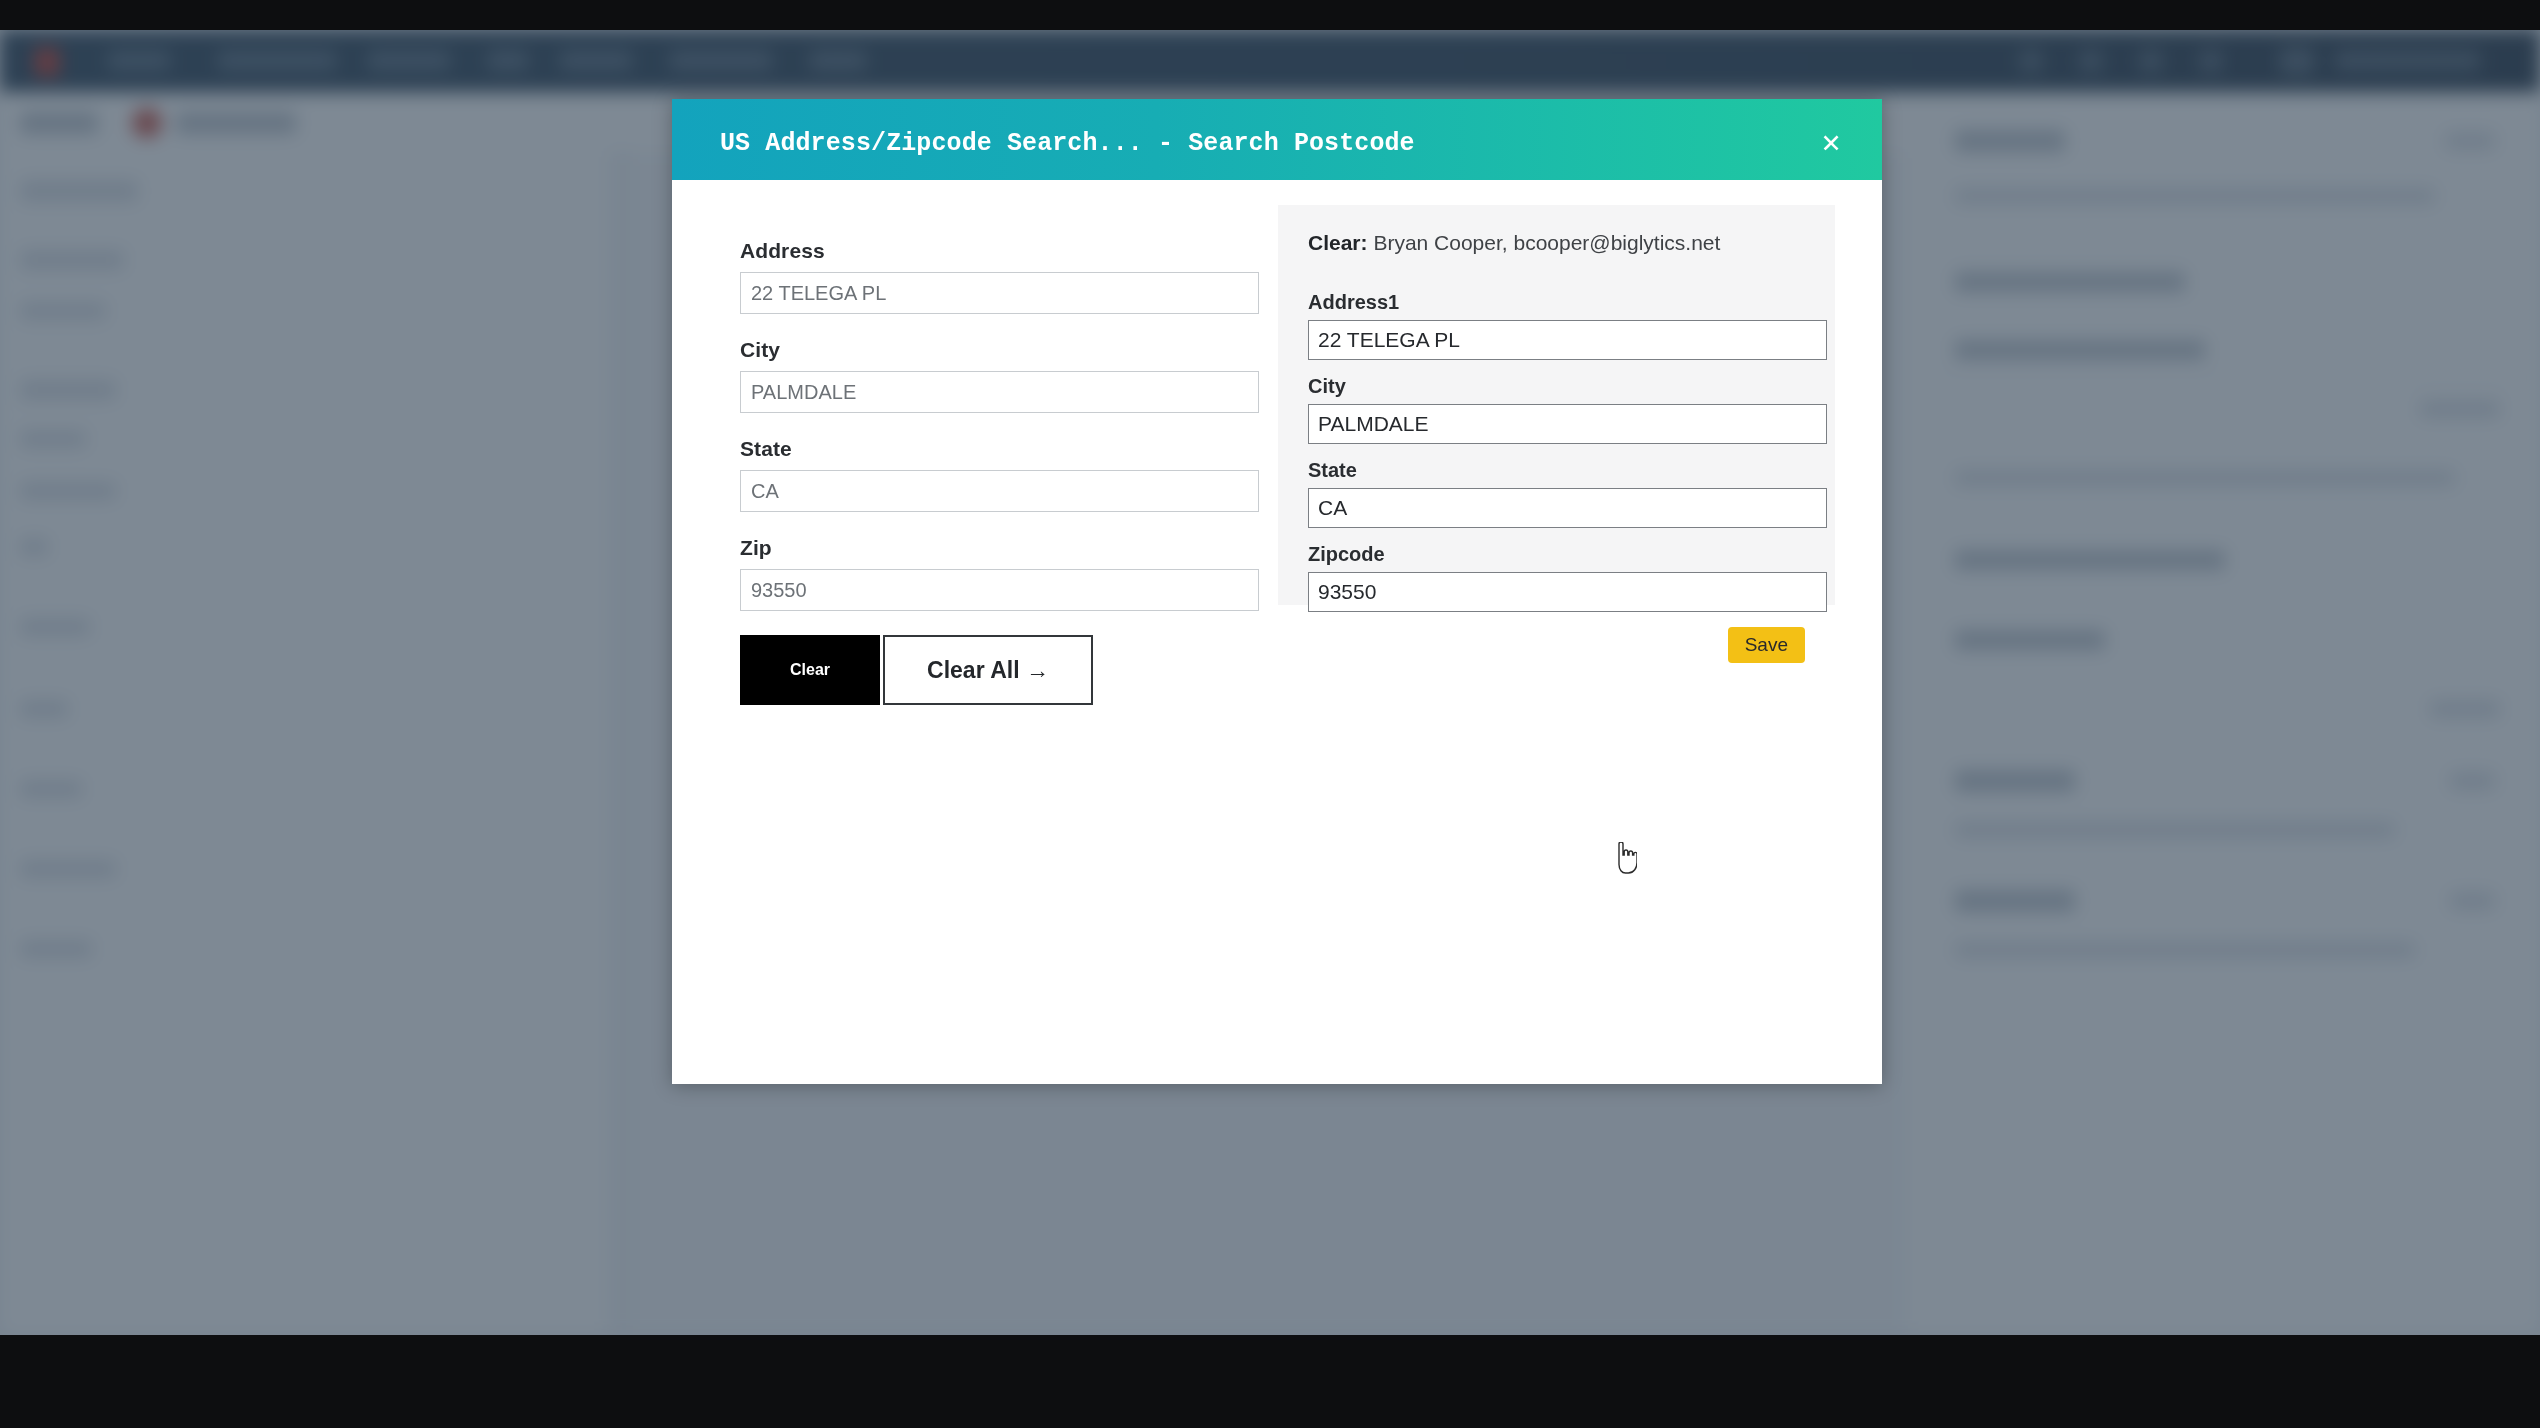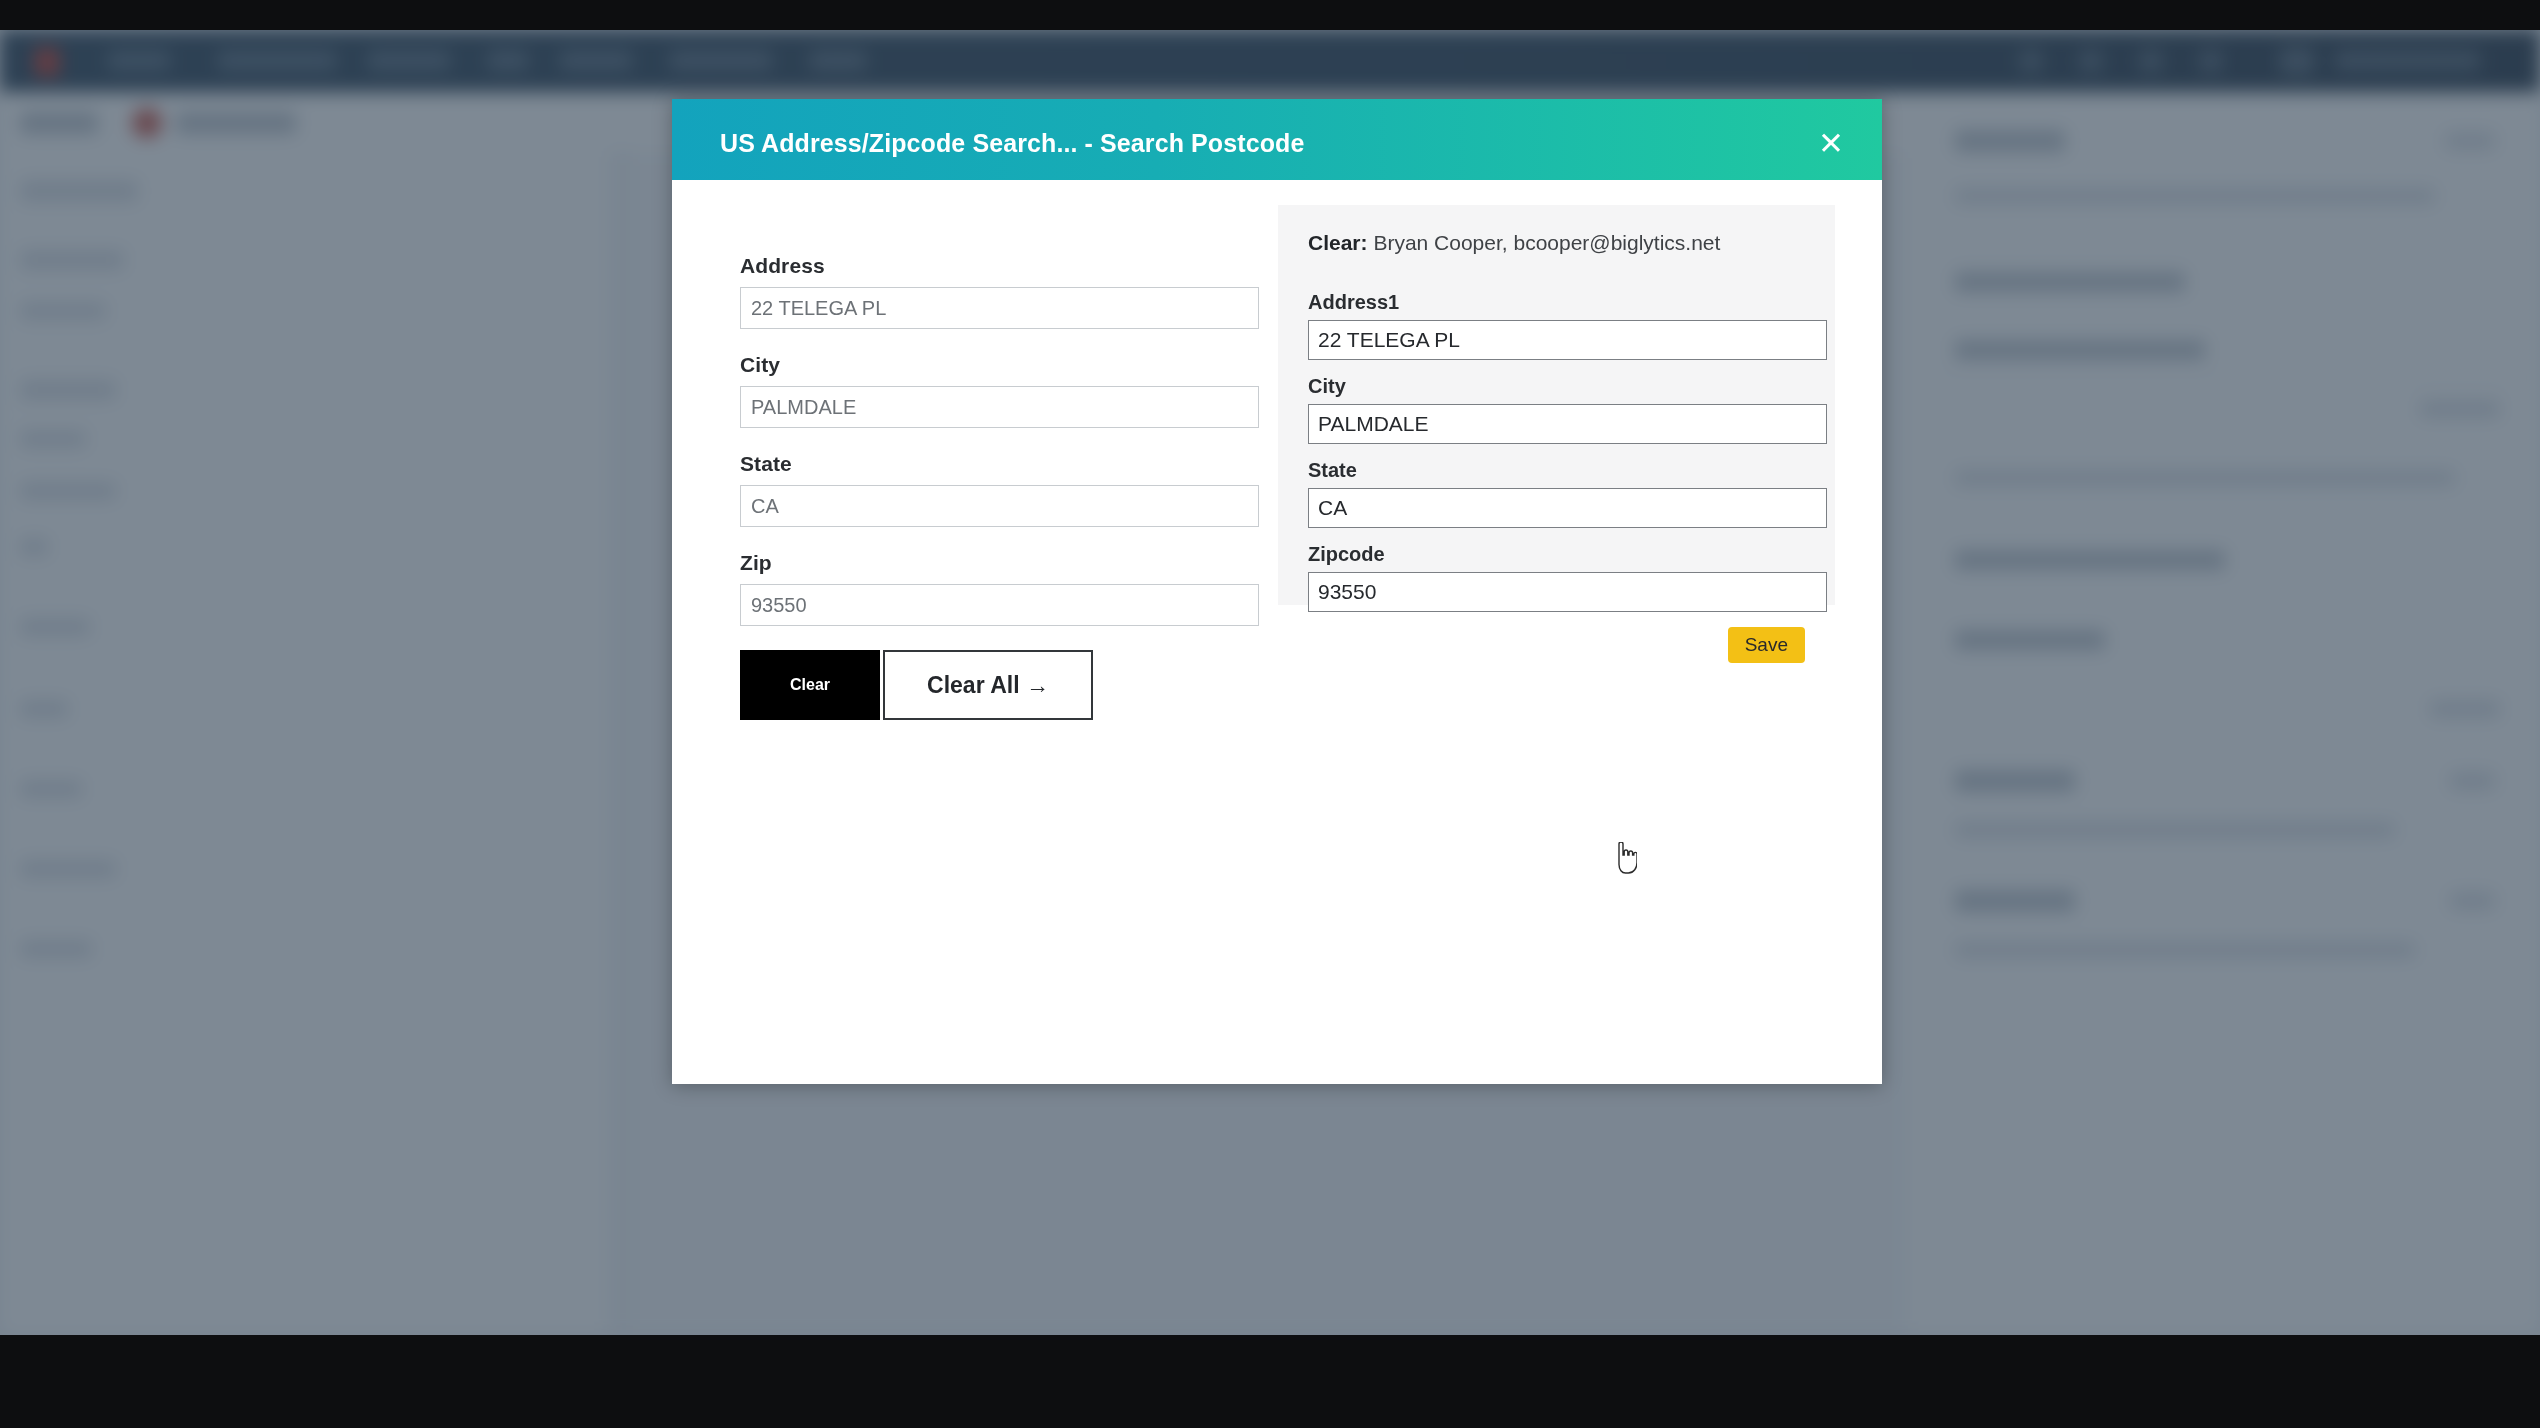--- a/index.html
+++ b/index.html
@@ -159,6 +159,7 @@
     justify-content: space-between;
     padding: 8px 30px 0 48px;
     box-sizing: border-box;
+    font-family: Liberation Mono, monospace;
   }
   .modal-title {
     color: #ffffff;

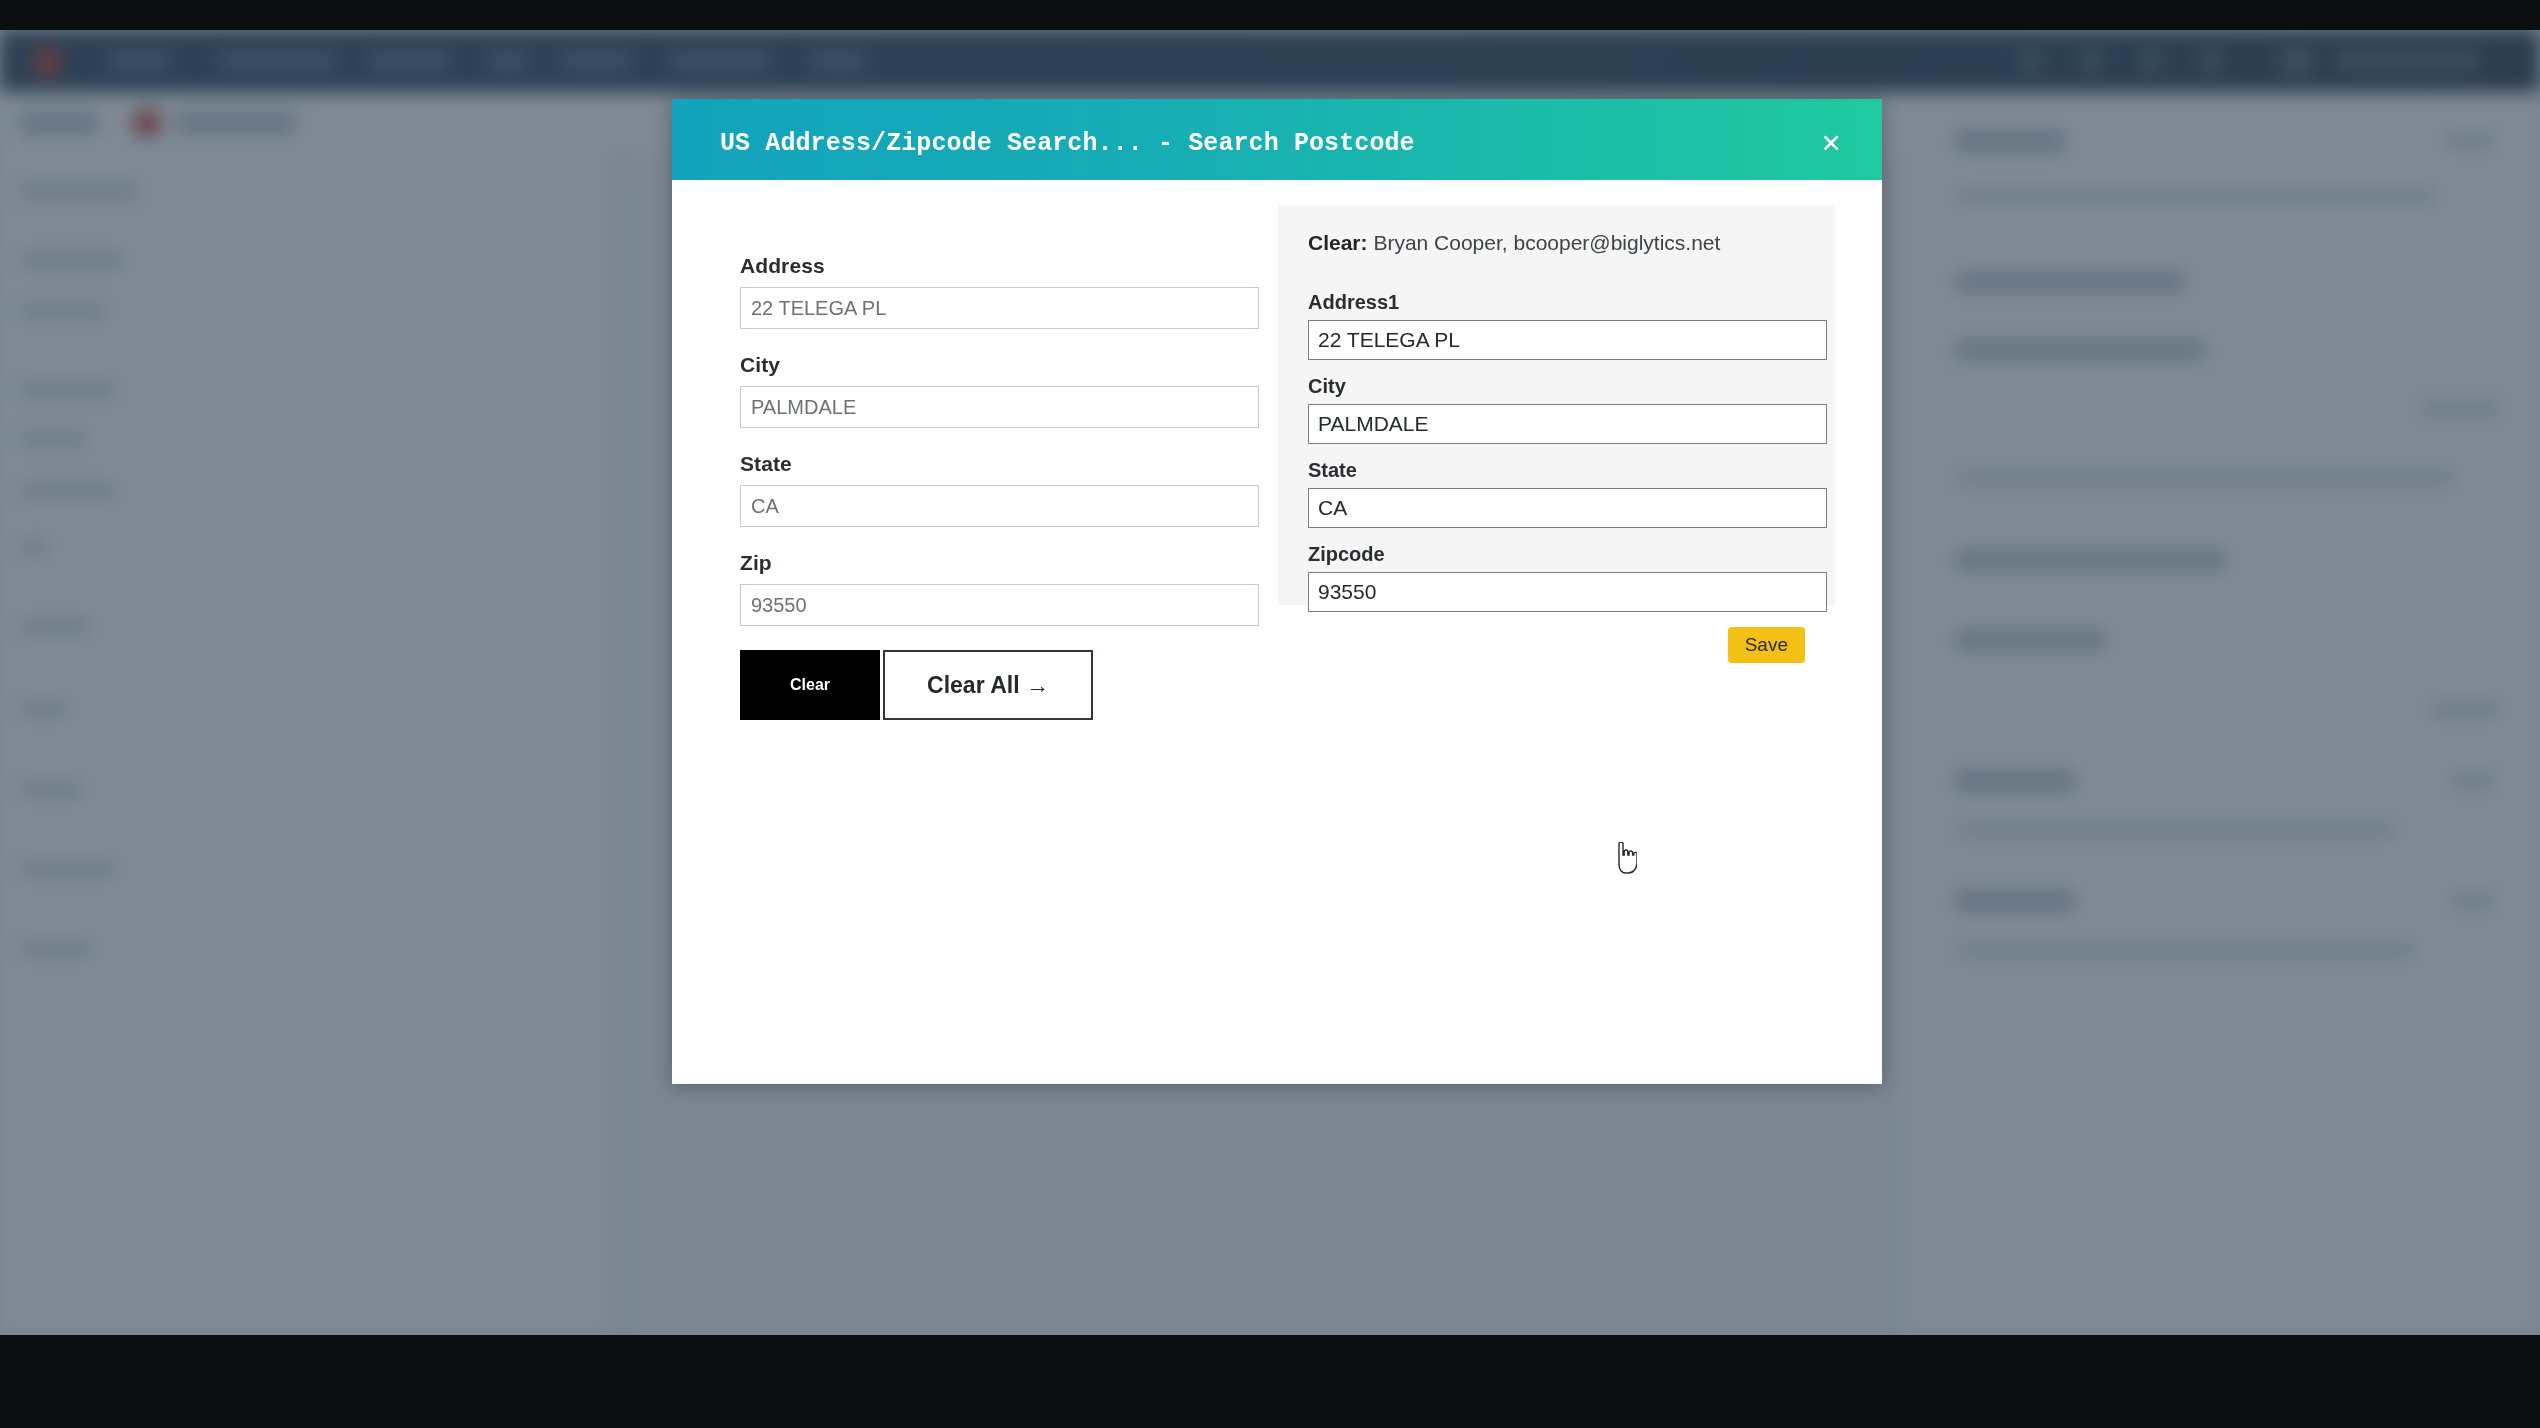--- a/index.html
+++ b/index.html
@@ -191,7 +191,7 @@
   
   .search-col {
     position: absolute;
-    left: 68px; top: 74px;
+    left: 68px; top: 59px;
     width: 525px;
   }
   .fld-label {

